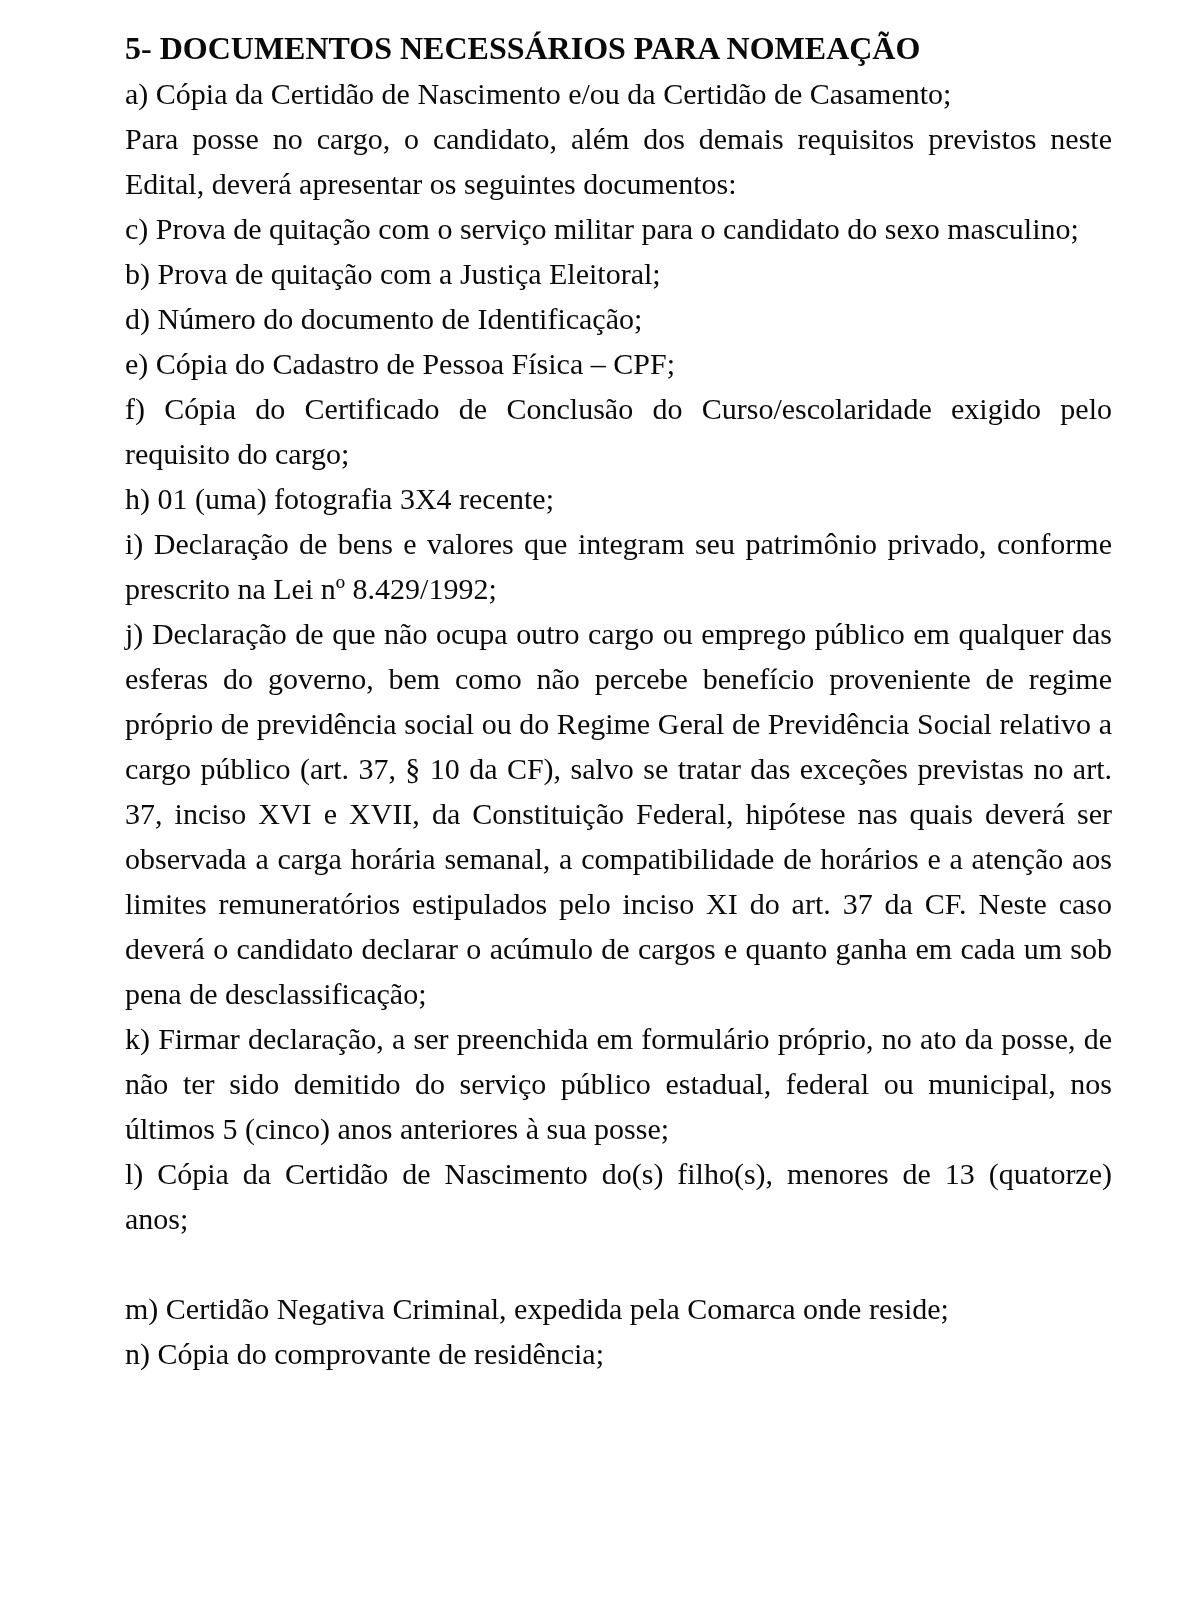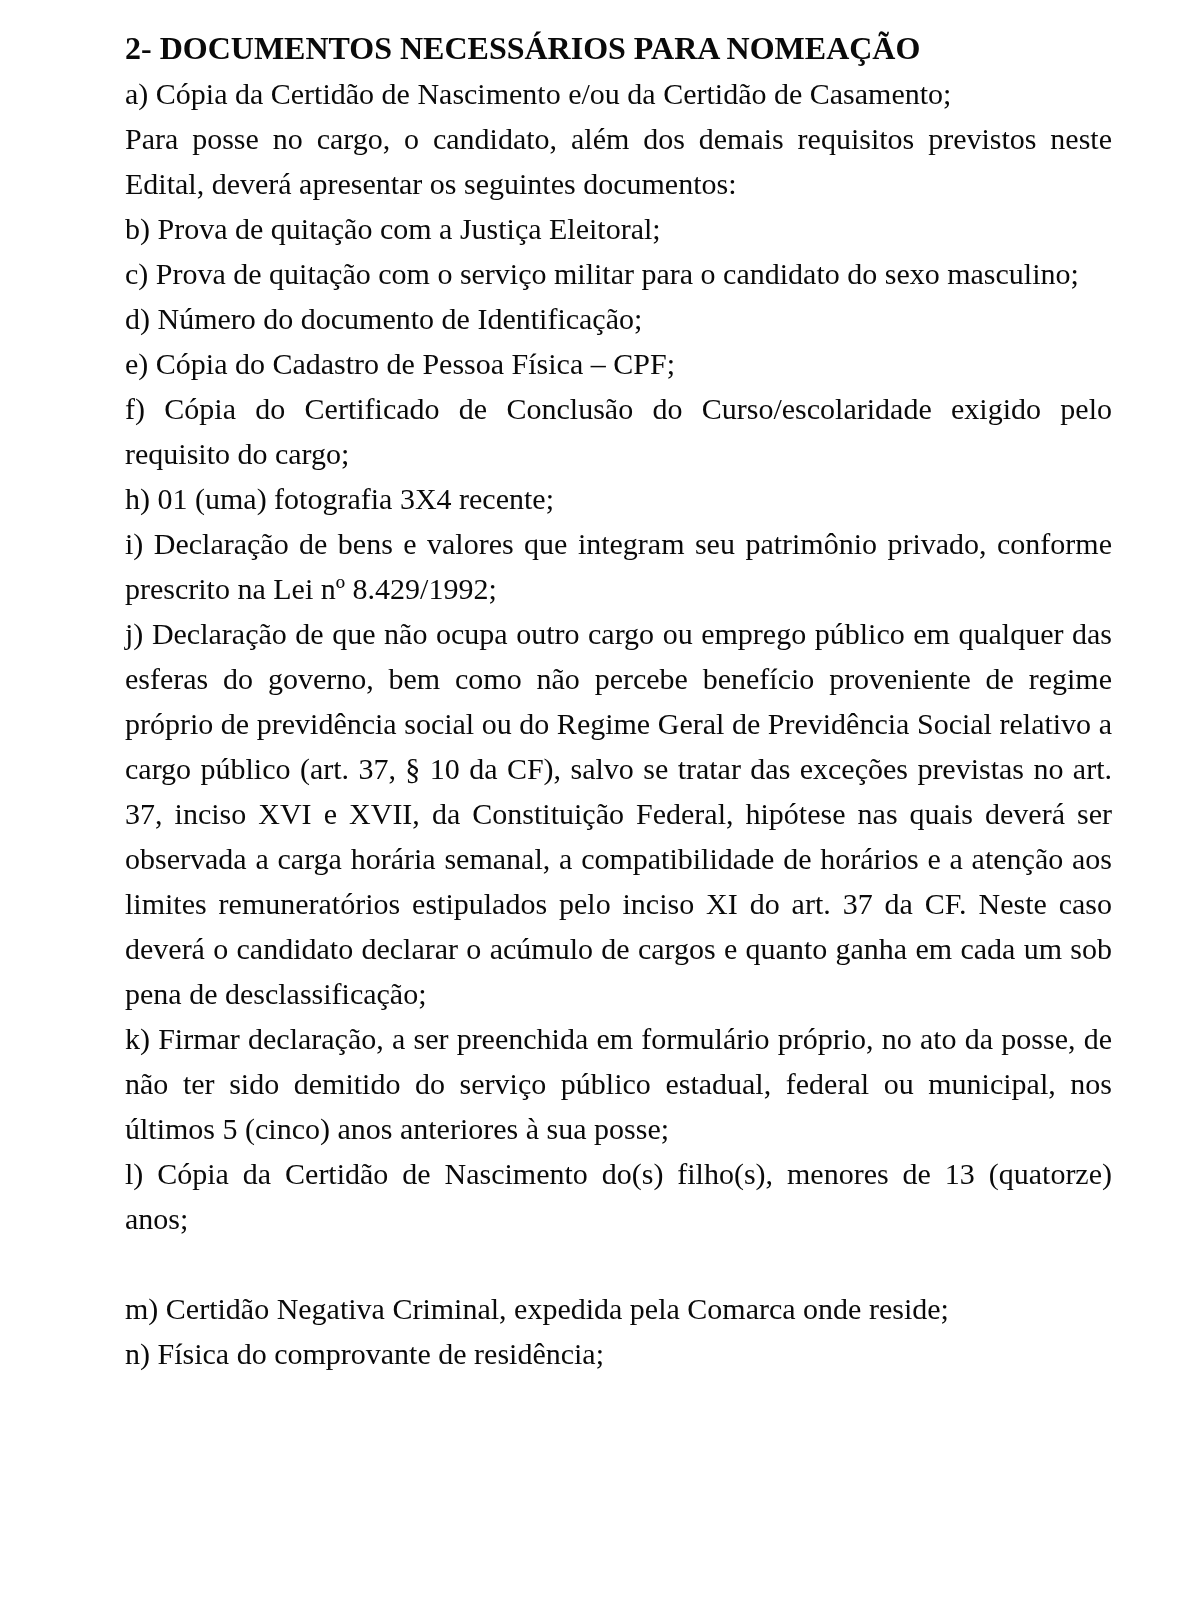--- a/index.html
+++ b/index.html
@@ -46,7 +46,7 @@
 
 <div class="page">
   <div class="content">
-    <h1 class="doc-heading">2- DOCUMENTOS NECESSÁRIOS PARA NOMEAÇÃO</h1>
+    <h1 class="doc-heading">5- DOCUMENTOS NECESSÁRIOS PARA NOMEAÇÃO</h1>
     <p class="para">a) Cópia da Certidão de Nascimento e/ou da Certidão de Casamento;</p>
     <p class="para">Para posse no cargo, o candidato, além dos demais requisitos previstos neste Edital, deverá apresentar os seguintes documentos:</p>
     <p class="para">b) Prova de quitação com a Justiça Eleitoral;</p>

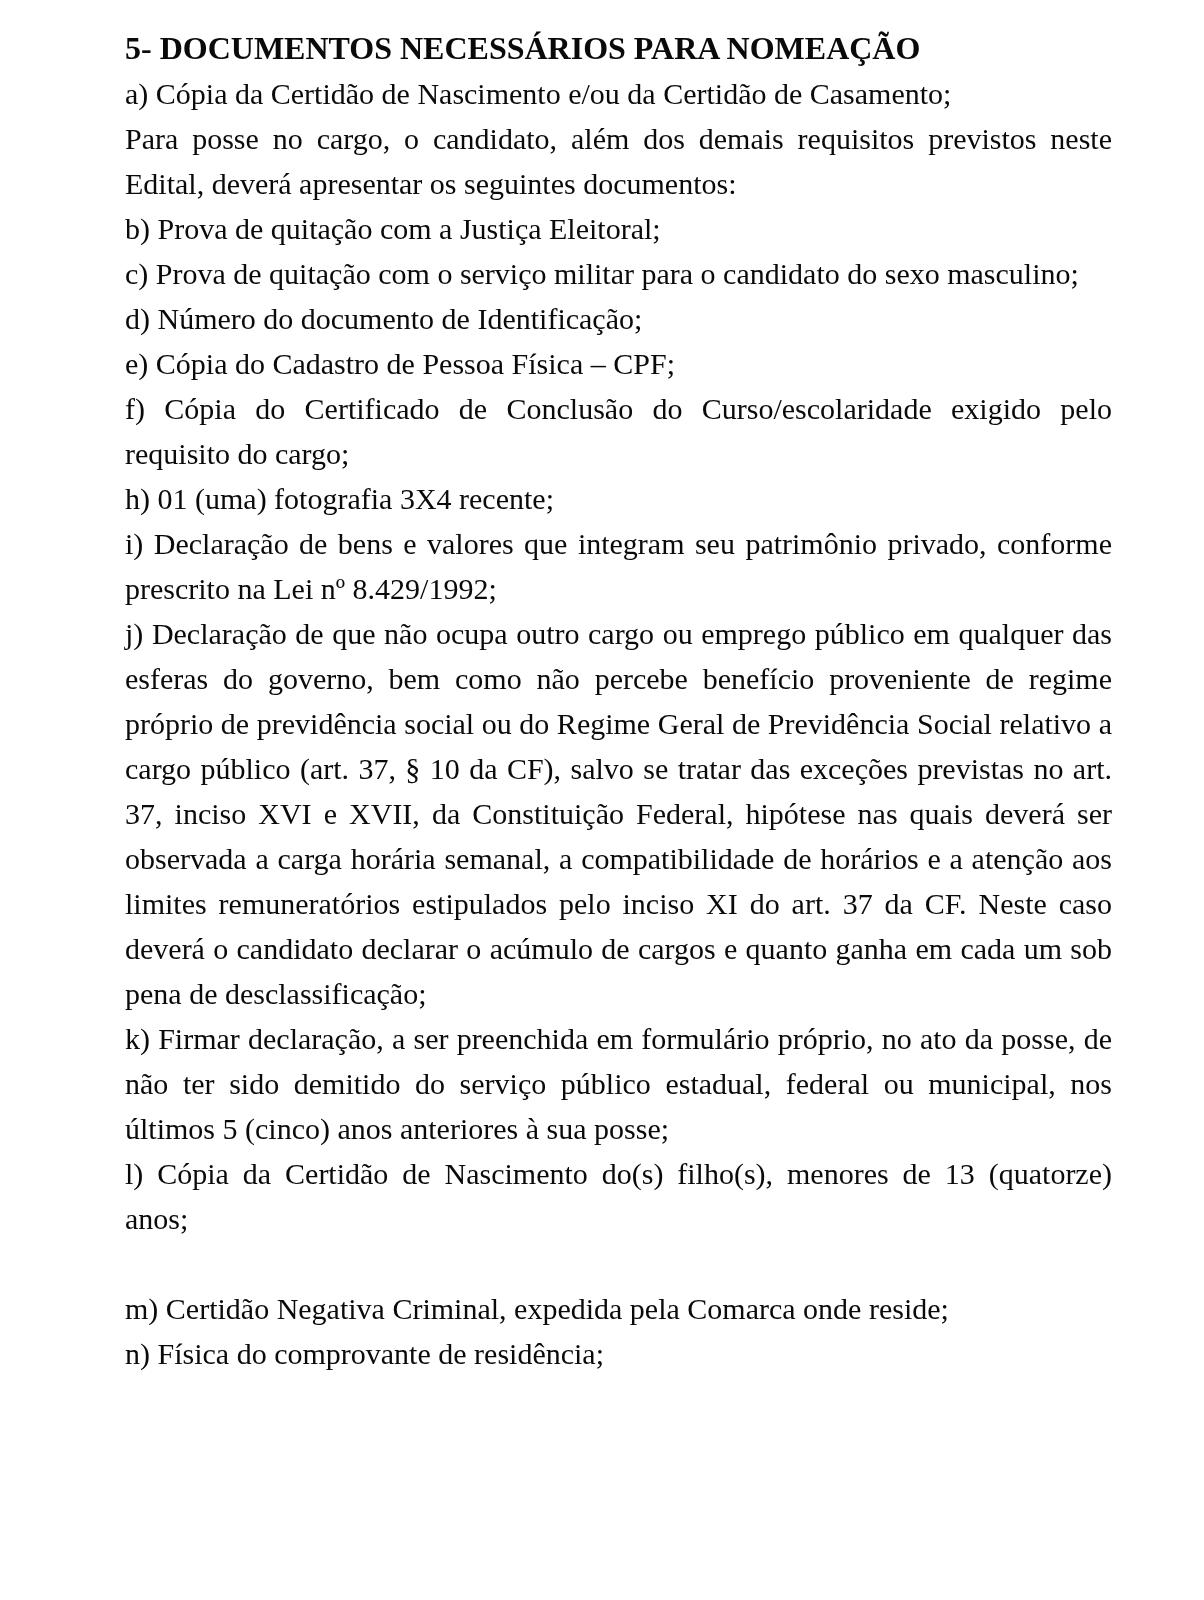--- a/index.html
+++ b/index.html
@@ -49,8 +49,8 @@
     <h1 class="doc-heading">5- DOCUMENTOS NECESSÁRIOS PARA NOMEAÇÃO</h1>
     <p class="para">a) Cópia da Certidão de Nascimento e/ou da Certidão de Casamento;</p>
     <p class="para">Para posse no cargo, o candidato, além dos demais requisitos previstos neste Edital, deverá apresentar os seguintes documentos:</p>
+    <p class="para">c) Prova de quitação com o serviço militar para o candidato do sexo masculino;</p>
     <p class="para">b) Prova de quitação com a Justiça Eleitoral;</p>
-    <p class="para">c) Prova de quitação com o serviço militar para o candidato do sexo masculino;</p>
     <p class="para">d) Número do documento de Identificação;</p>
     <p class="para">e) Cópia do Cadastro de Pessoa Física – CPF;</p>
     <p class="para">f) Cópia do Certificado de Conclusão do Curso/escolaridade exigido pelo requisito do cargo;</p>

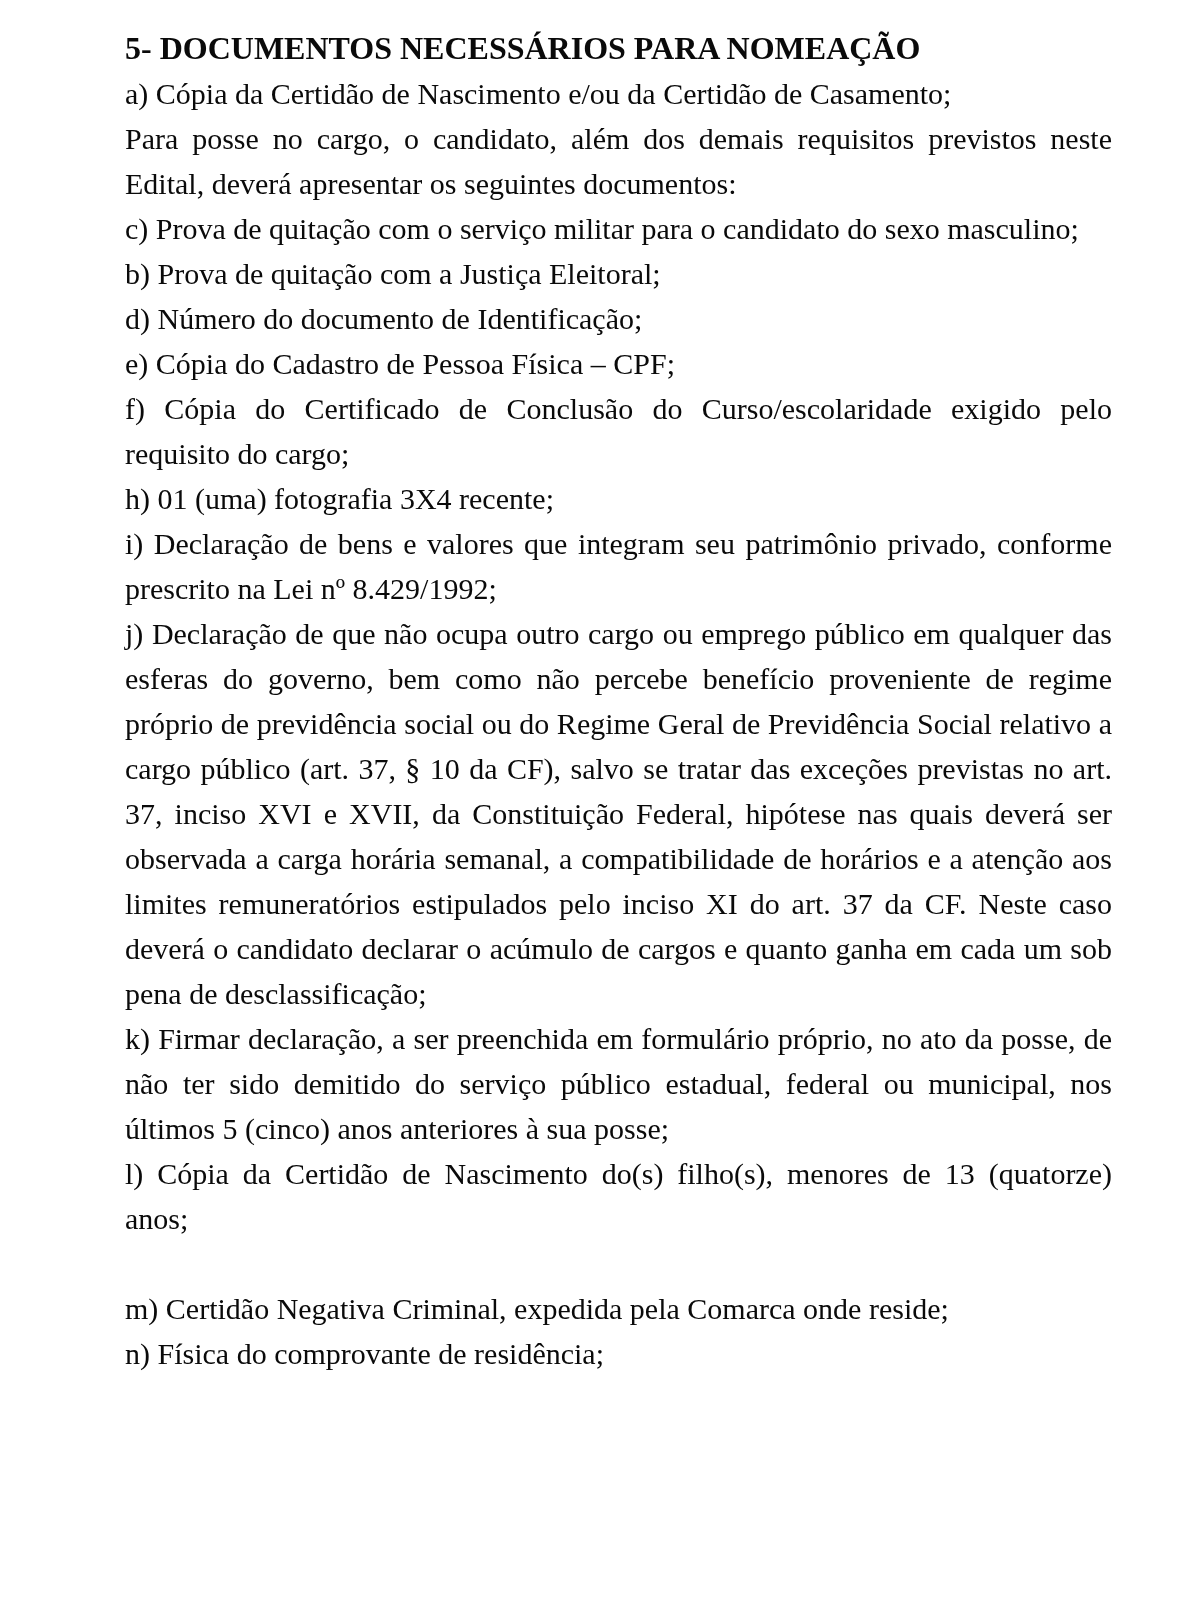--- a/index.html
+++ b/index.html
@@ -61,7 +61,7 @@
     <p class="para">l) Cópia da Certidão de Nascimento do(s) filho(s), menores de 13 (quatorze) anos;</p>
     <div class="blank-line"></div>
     <p class="para">m) Certidão Negativa Criminal, expedida pela Comarca onde reside;</p>
-    <p class="para">n) Física do comprovante de residência;</p>
+    <p class="para">n) Cópia do comprovante de residência;</p>
   </div>
 </div>
 

